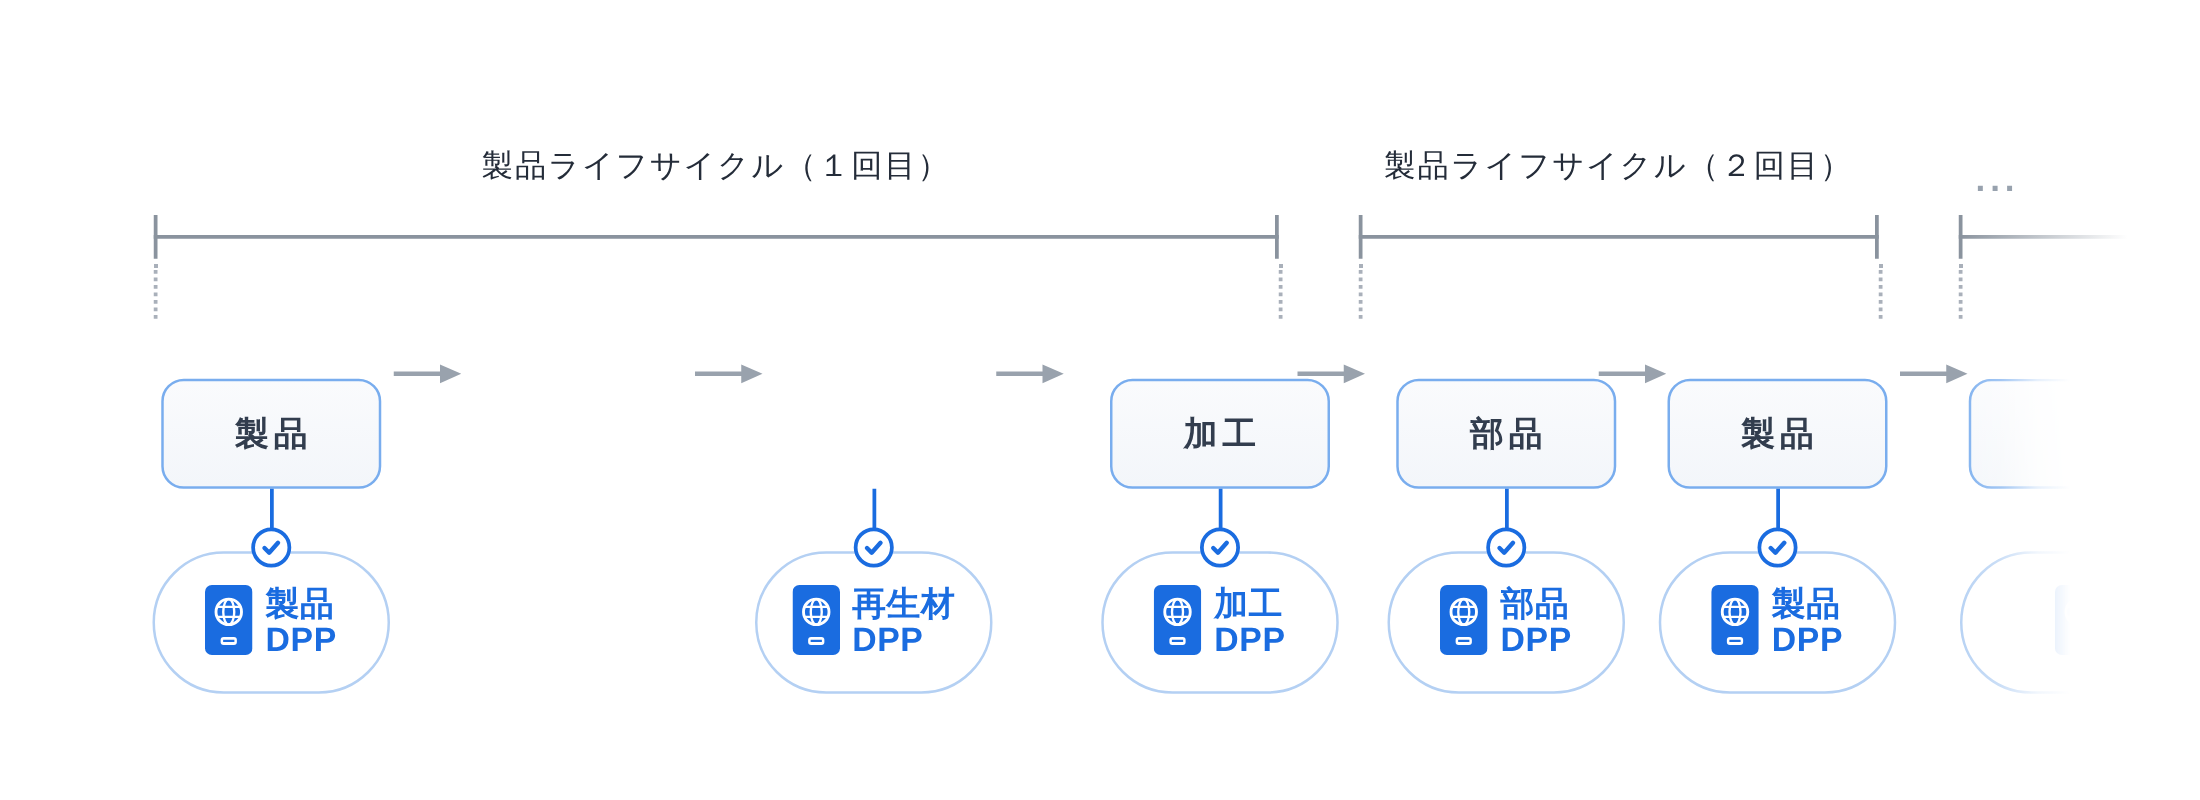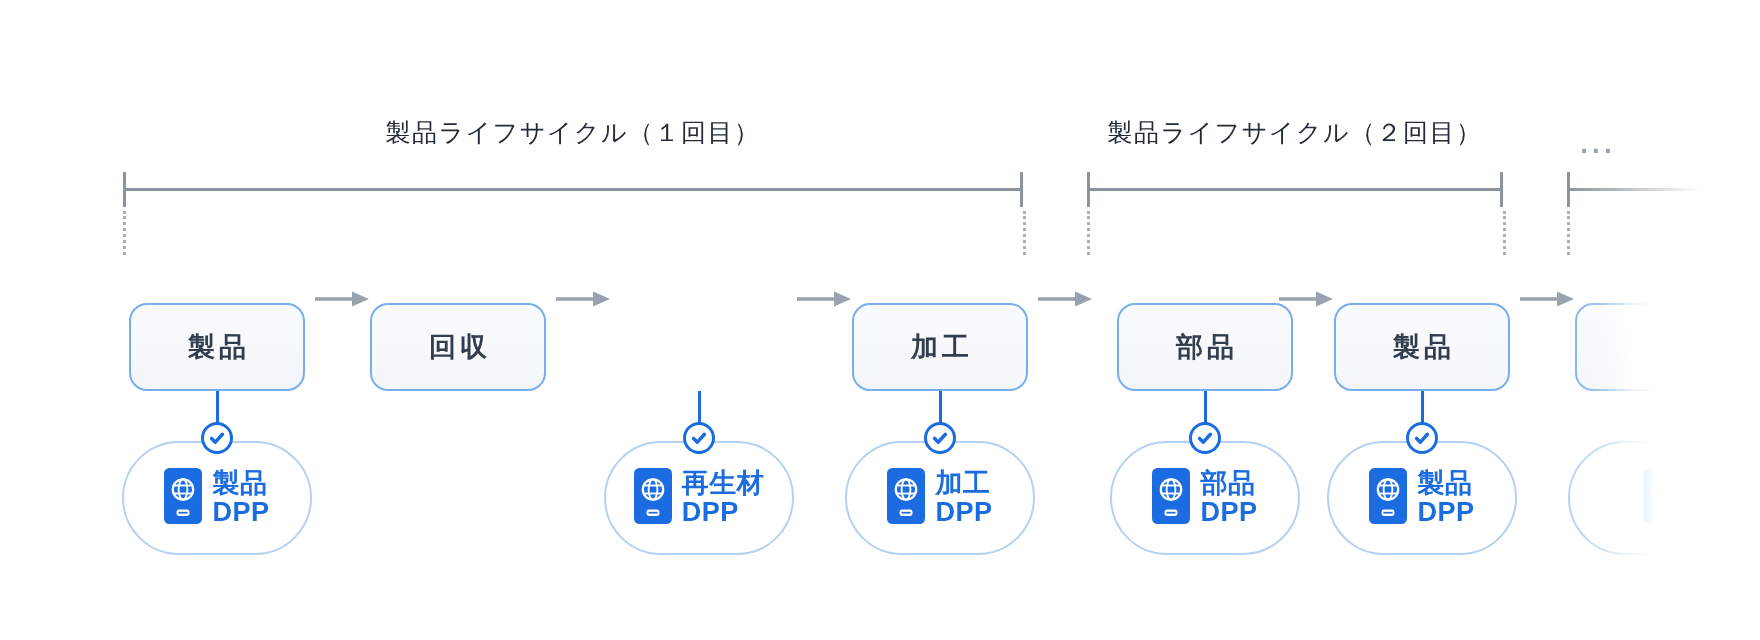--- a/index.html
+++ b/index.html
@@ -102,11 +102,6 @@
         <line x1="1" y1="9" x2="40" y2="9" stroke="#99a2ad" stroke-width="3.6"></line>
         <polygon points="38,1.5 55,9 38,16.5" fill="#99a2ad"></polygon>
       </svg></div>
-    <div class="col" style="left: 363px;">
-      <div class="pbox">
-        <div class="pbox-label">回収</div>
-      </div>
-    </div>
     <div class="arrow" style="left: 555px;"><svg width="56" height="18" viewBox="0 0 56 18">
         <line x1="1" y1="9" x2="40" y2="9" stroke="#99a2ad" stroke-width="3.6"></line>
         <polygon points="38,1.5 55,9 38,16.5" fill="#99a2ad"></polygon>

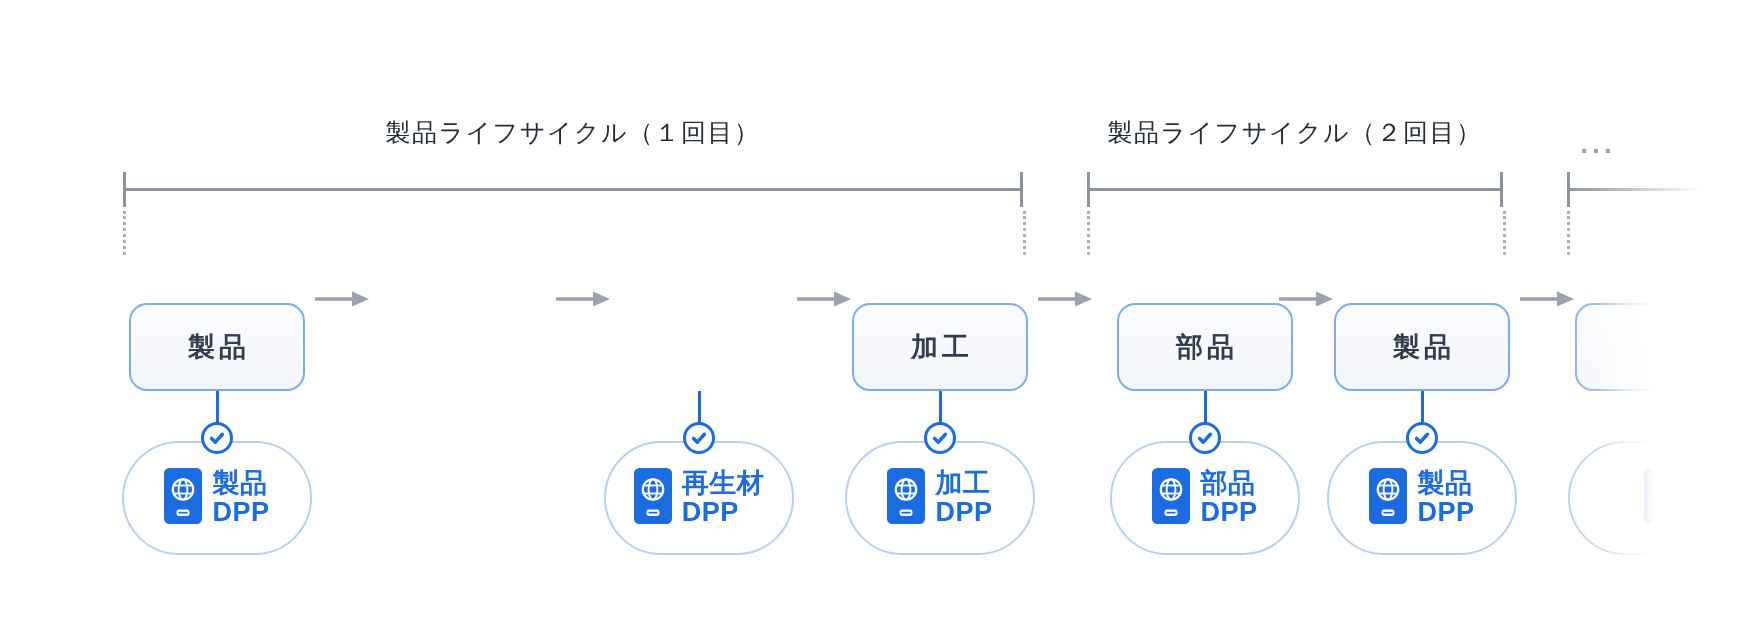--- a/index.html
+++ b/index.html
@@ -133,7 +133,7 @@
         <line x1="1" y1="9" x2="40" y2="9" stroke="#99a2ad" stroke-width="3.6"></line>
         <polygon points="38,1.5 55,9 38,16.5" fill="#99a2ad"></polygon>
       </svg></div>
-    <div class="col" style="left: 845px;">
+    <div class="col" style="left: 881px;">
       <div class="pbox">
         <div class="pbox-label">加工</div>
       </div>

